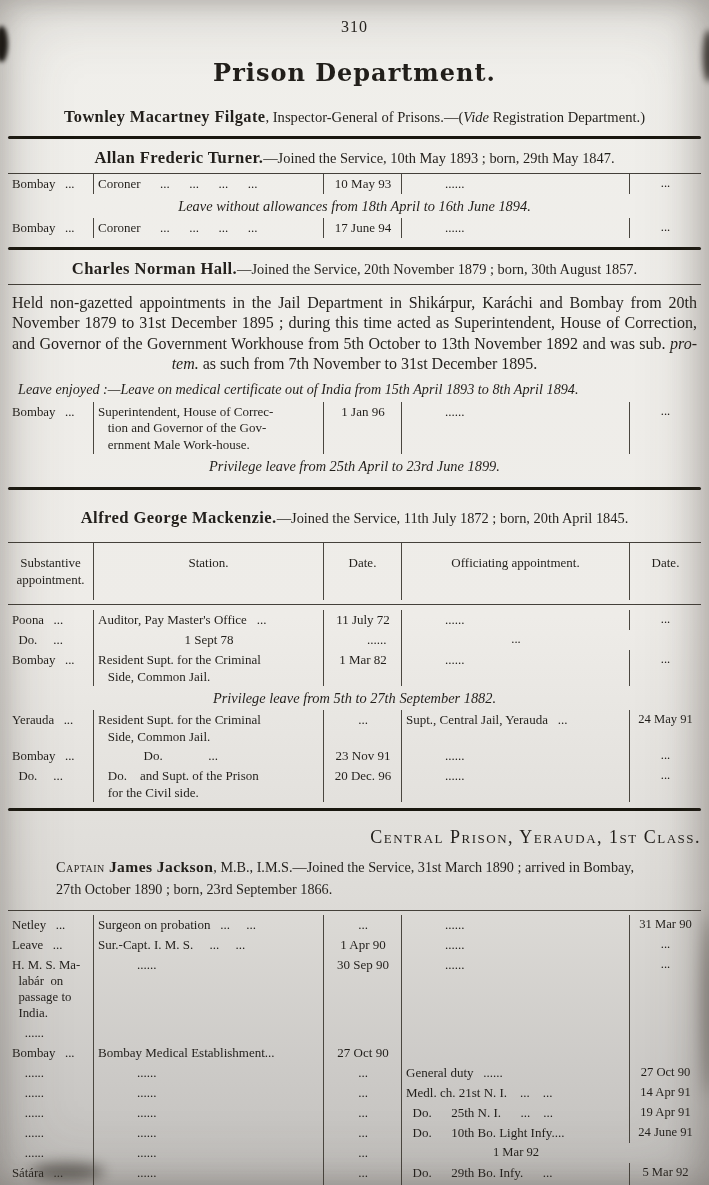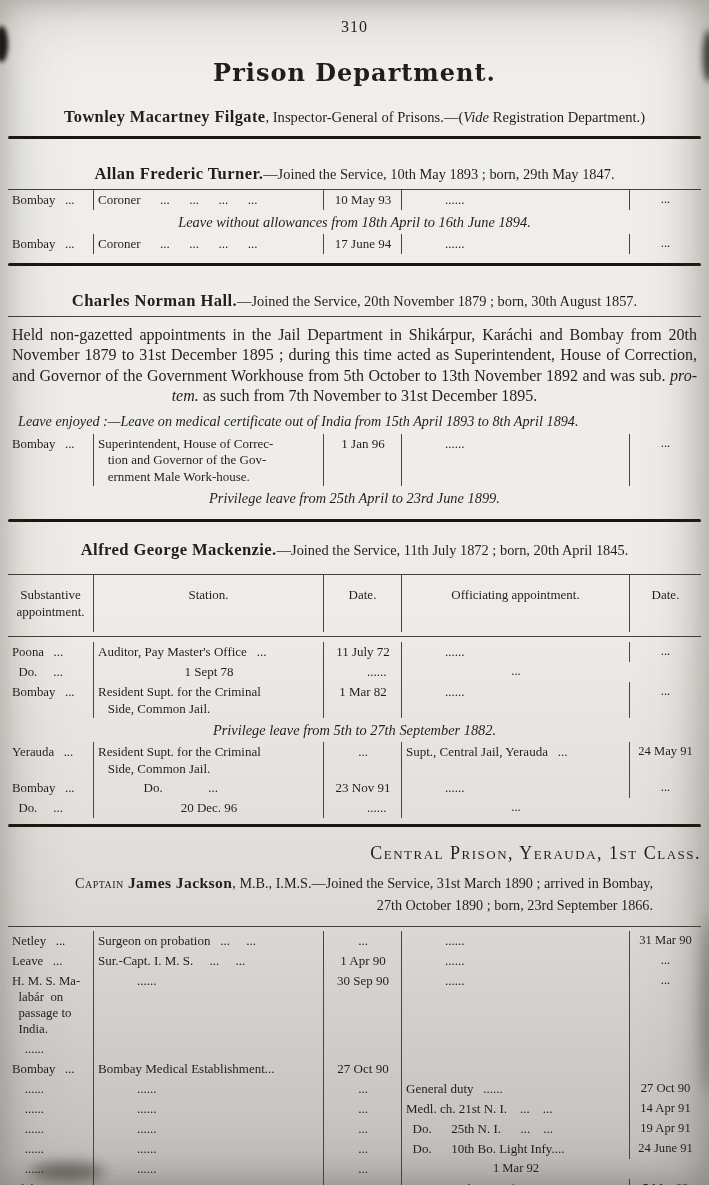--- a/index.html
+++ b/index.html
@@ -21,7 +21,7 @@
   .rule-thick { height:3px; background:#19170f; border-radius:2px; margin:9px 0 6px 0; }
   .rule-thin  { height:1px; background:#44403a; margin:4px 0 0 0; }
 
-  .officer-head { text-align:center; margin:25px 0 5px 0; }
+  .officer-head { text-align:center; margin:9px 0 5px 0; }
   .officer-head .oname { font-weight:bold; font-size:16.6px; letter-spacing:.4px; }
   .officer-head .oserv { font-size:14.4px; }
 

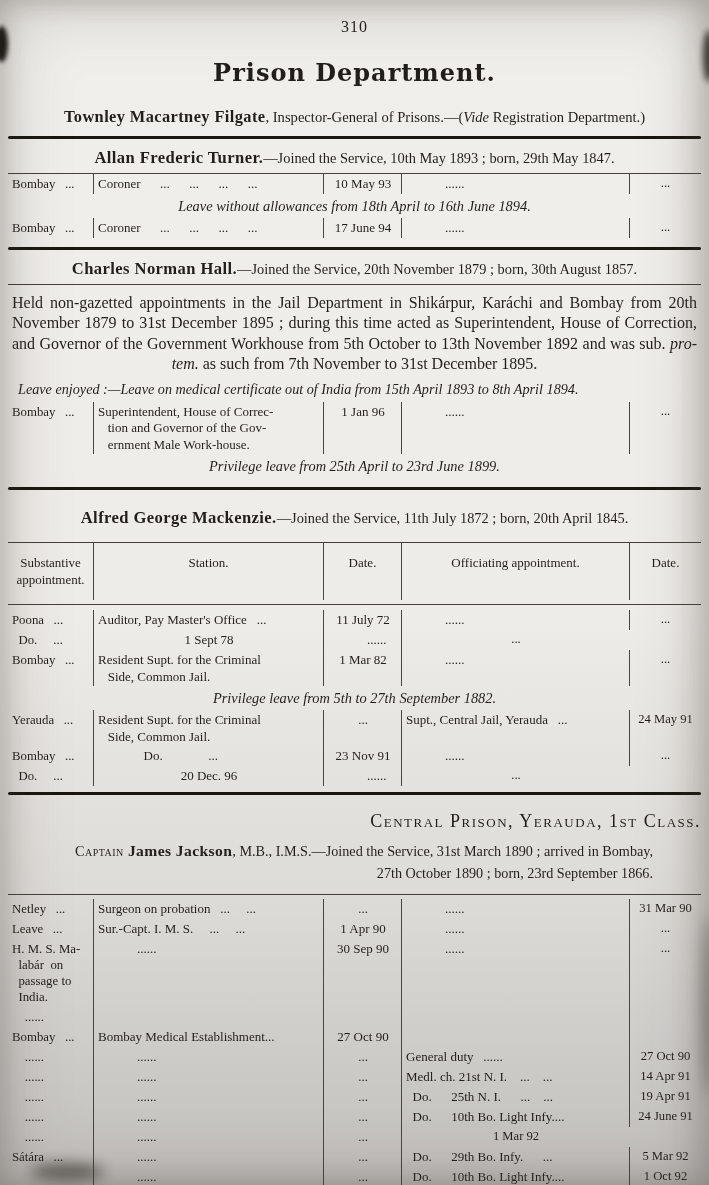--- a/index.html
+++ b/index.html
@@ -167,6 +167,8 @@
       </div>
       <div class="trow">
         <div class="cell st">  Do.     ...</div>
+        <div class="cell ap">   Do.    and Supt. of the Prison
+   for the Civil side.</div>
         <div class="cell dt">20 Dec. 96</div>
         <div class="cell of">            ......</div>
         <div class="cell dt2">...</div>

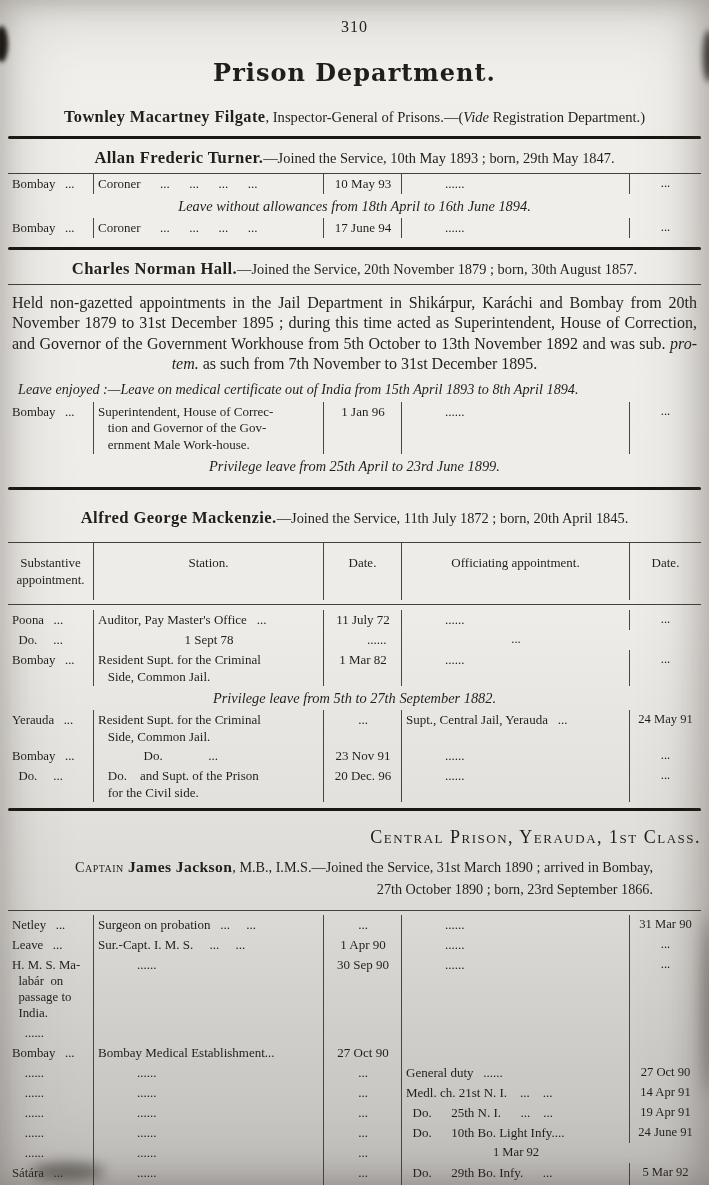--- a/index.html
+++ b/index.html
@@ -39,7 +39,7 @@
   .thead .cell { text-align:center; padding:12px 2px; font-size:13px; white-space:normal; }
 
   .prison-head { text-align:right; font-variant:small-caps; font-size:18px; letter-spacing:1.5px; margin:16px 0 4px 0; }
-  .capt-line { text-align:right; font-size:14.2px; line-height:1.45; margin:8px 48px 2px 48px; }
+  .capt-line { text-align:left; font-size:14.2px; line-height:1.45; margin:8px 48px 2px 48px; }
   .capt-line .rank { font-variant:small-caps; letter-spacing:.5px; }
   .capt-line .cname { font-weight:bold; font-size:15.6px; letter-spacing:.4px; }
 

